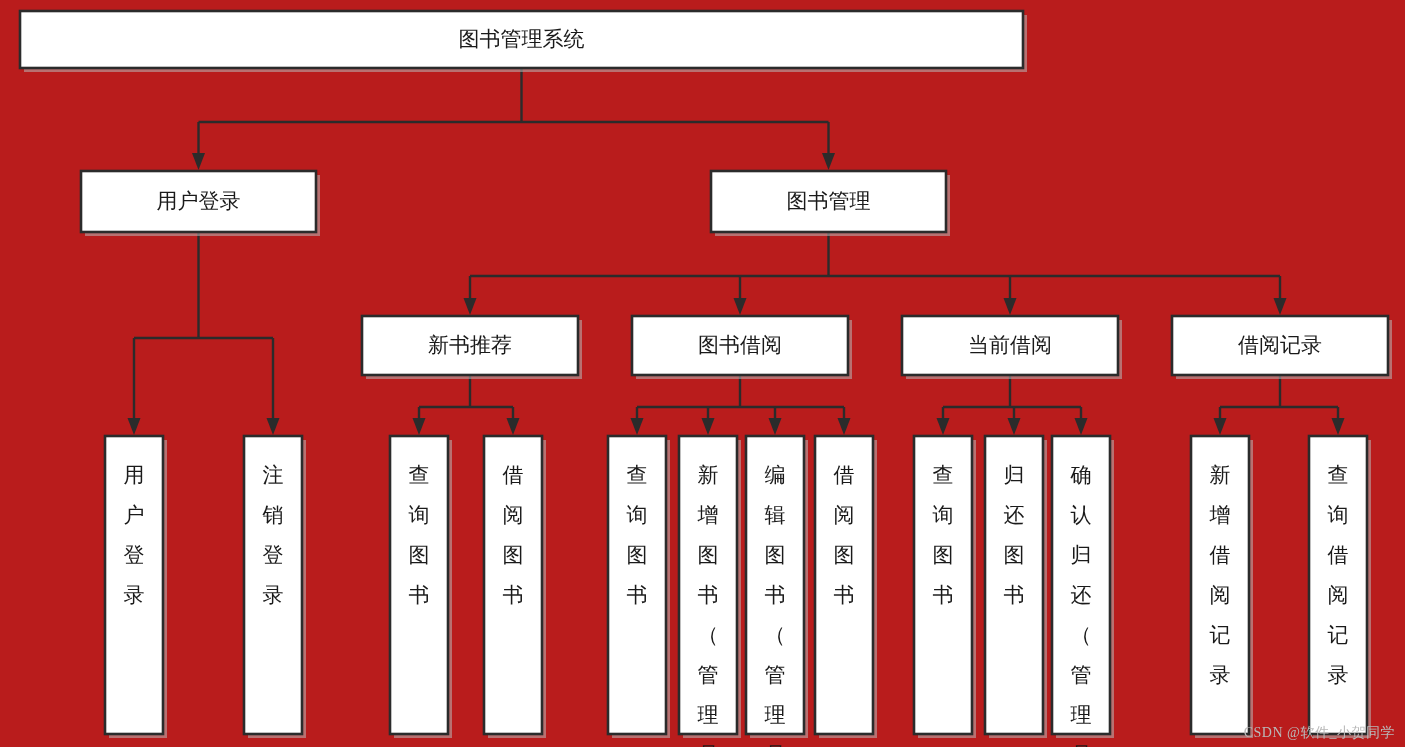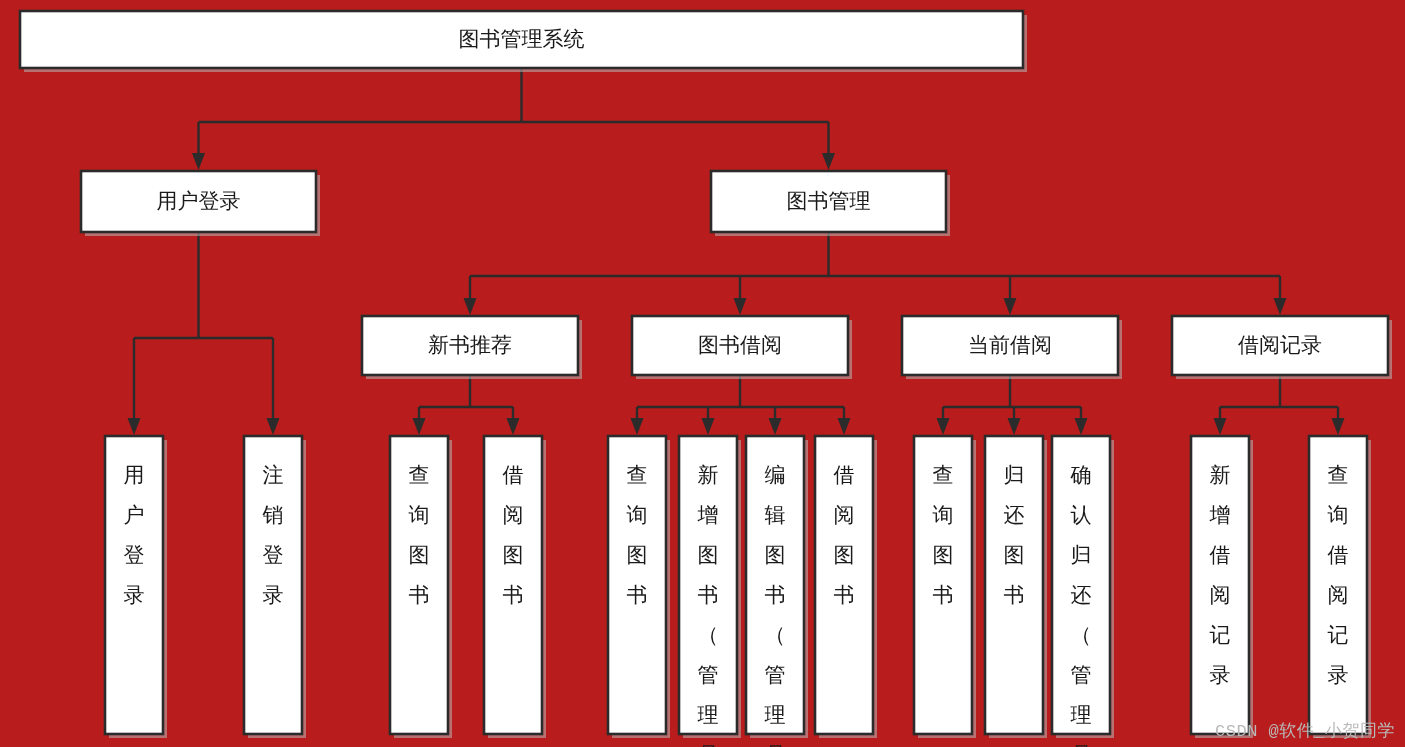--- a/index.html
+++ b/index.html
@@ -63,8 +63,8 @@
     position: absolute;
     right: 10px;
     bottom: 5px;
-    font-family: Liberation Mono, monospace;
-    font-size: 17px;
+    font-family: Liberation Serif, serif;
+    font-size: 14px;
     color: #b9b9b9;
     letter-spacing: 0.5px;
     white-space: nowrap;

